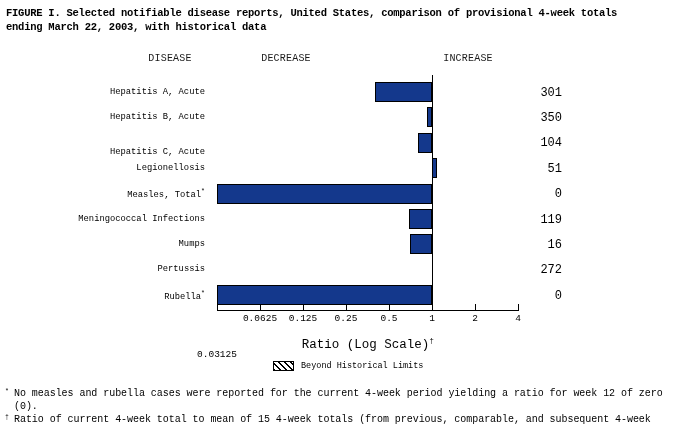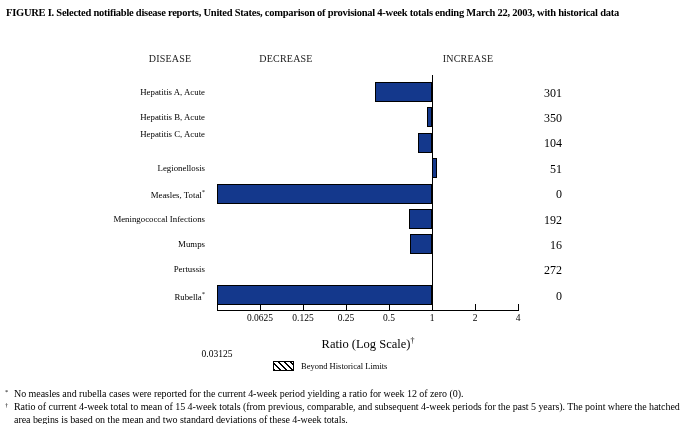--- a/index.html
+++ b/index.html
@@ -7,7 +7,7 @@
     position:relative;
     width:692px;height:424px;
     background:#fff;
-    font-family:Liberation Serif, serif;
+    font-family:Liberation Mono, monospace;
     color:#000;
     overflow:hidden;
   }

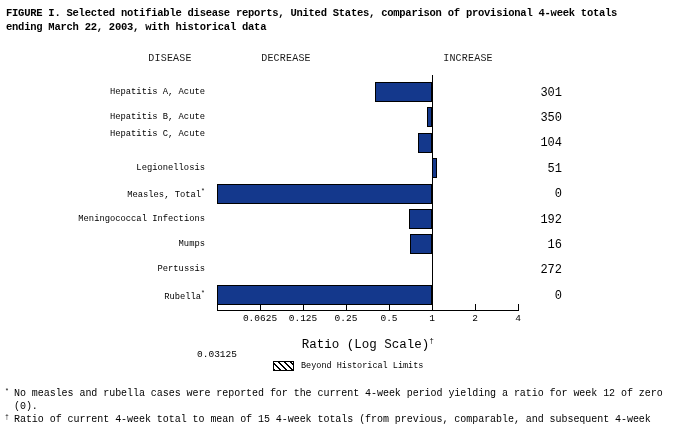--- a/index.html
+++ b/index.html
@@ -82,7 +82,7 @@
       <div class="row-label" style="top: 111.9px;">Hepatitis B, Acute</div>
       <div class="bar" style="top: 107.4px; background: rgb(20, 56, 140); left: 427.498px; width: 4.50199px;"></div>
       <div class="cases-value" style="top: 110.9px;">350</div>
-      <div class="row-label" style="top: 129px;">Hepatitis C, Acute</div>
+      <div class="row-label" style="top: 147px;">Hepatitis C, Acute</div>
       <div class="bar" style="top: 132.8px; background: rgb(20, 56, 140); left: 418.157px; width: 13.8429px;"></div>
       <div class="cases-value" style="top: 136.3px;">104</div>
       <div class="row-label" style="top: 162.7px;">Legionellosis</div>

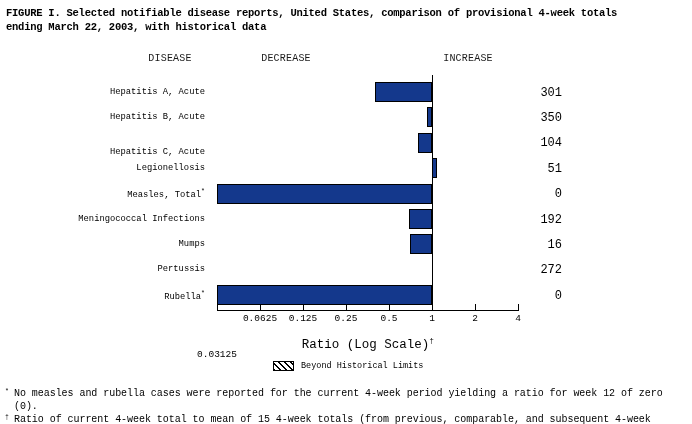--- a/index.html
+++ b/index.html
@@ -93,7 +93,7 @@
       <div class="cases-value" style="top: 187.1px;">0</div>
       <div class="row-label" style="top: 213.5px;">Meningococcal Infections</div>
       <div class="bar" style="top: 209px; background: rgb(20, 56, 140); left: 408.981px; width: 23.0193px;"></div>
-      <div class="cases-value" style="top: 212.5px;">192</div>
+      <div class="cases-value" style="top: 212.5px;">119</div>
       <div class="row-label" style="top: 238.9px;">Mumps</div>
       <div class="bar" style="top: 234.4px; background: rgb(20, 56, 140); left: 409.873px; width: 22.1266px;"></div>
       <div class="cases-value" style="top: 237.9px;">16</div>

